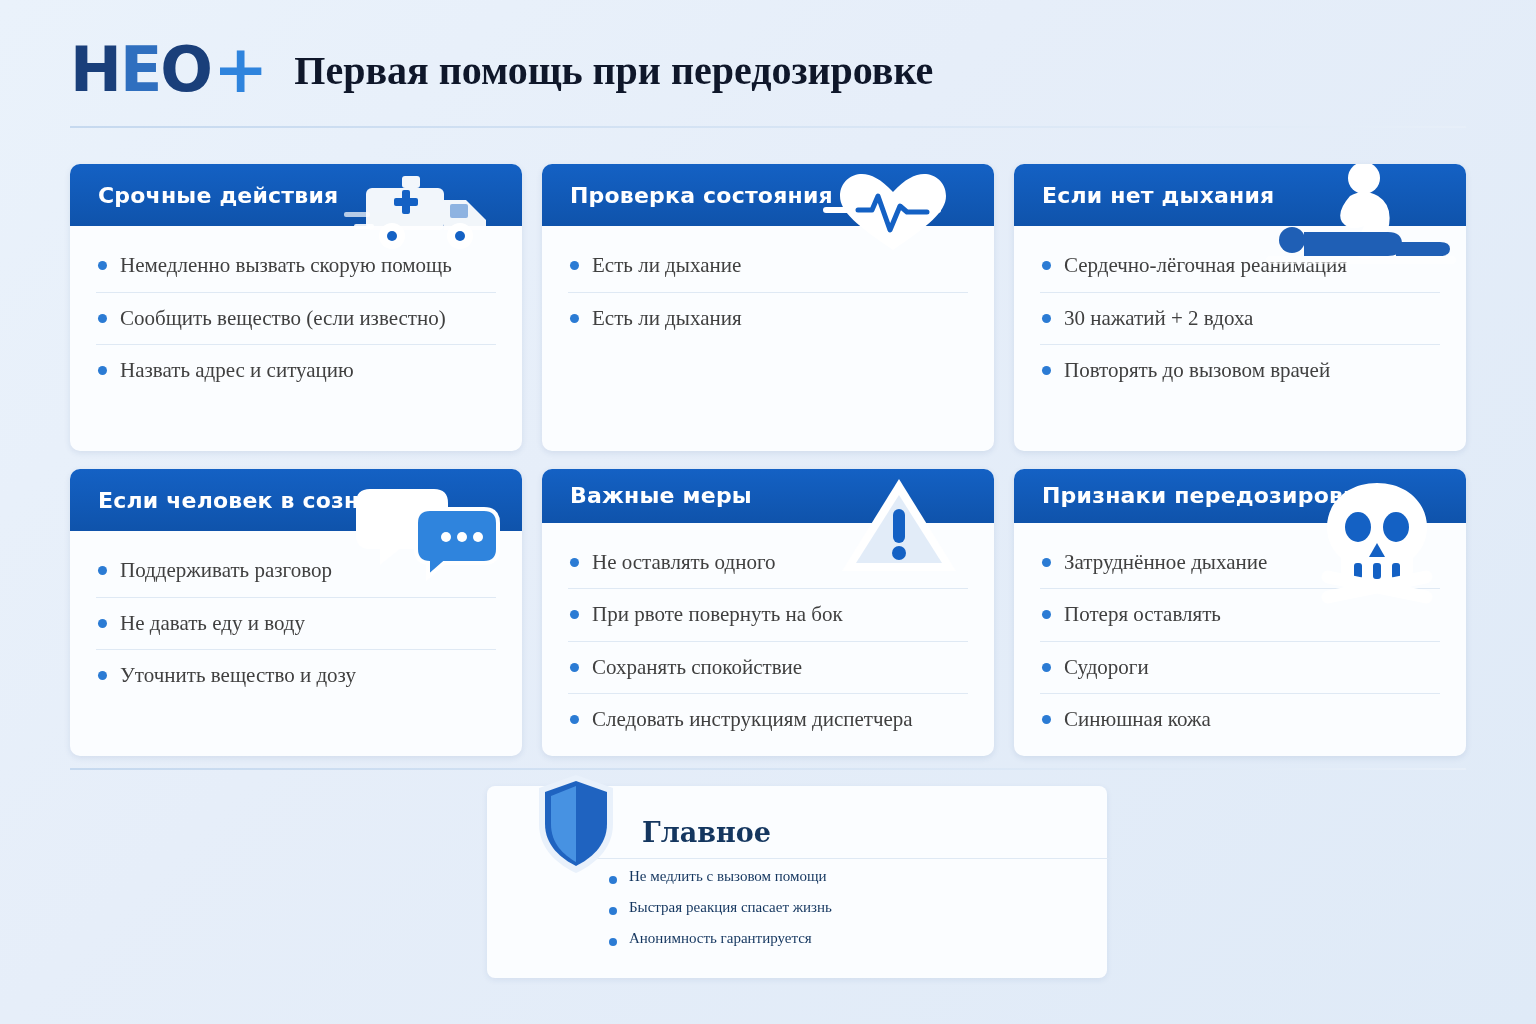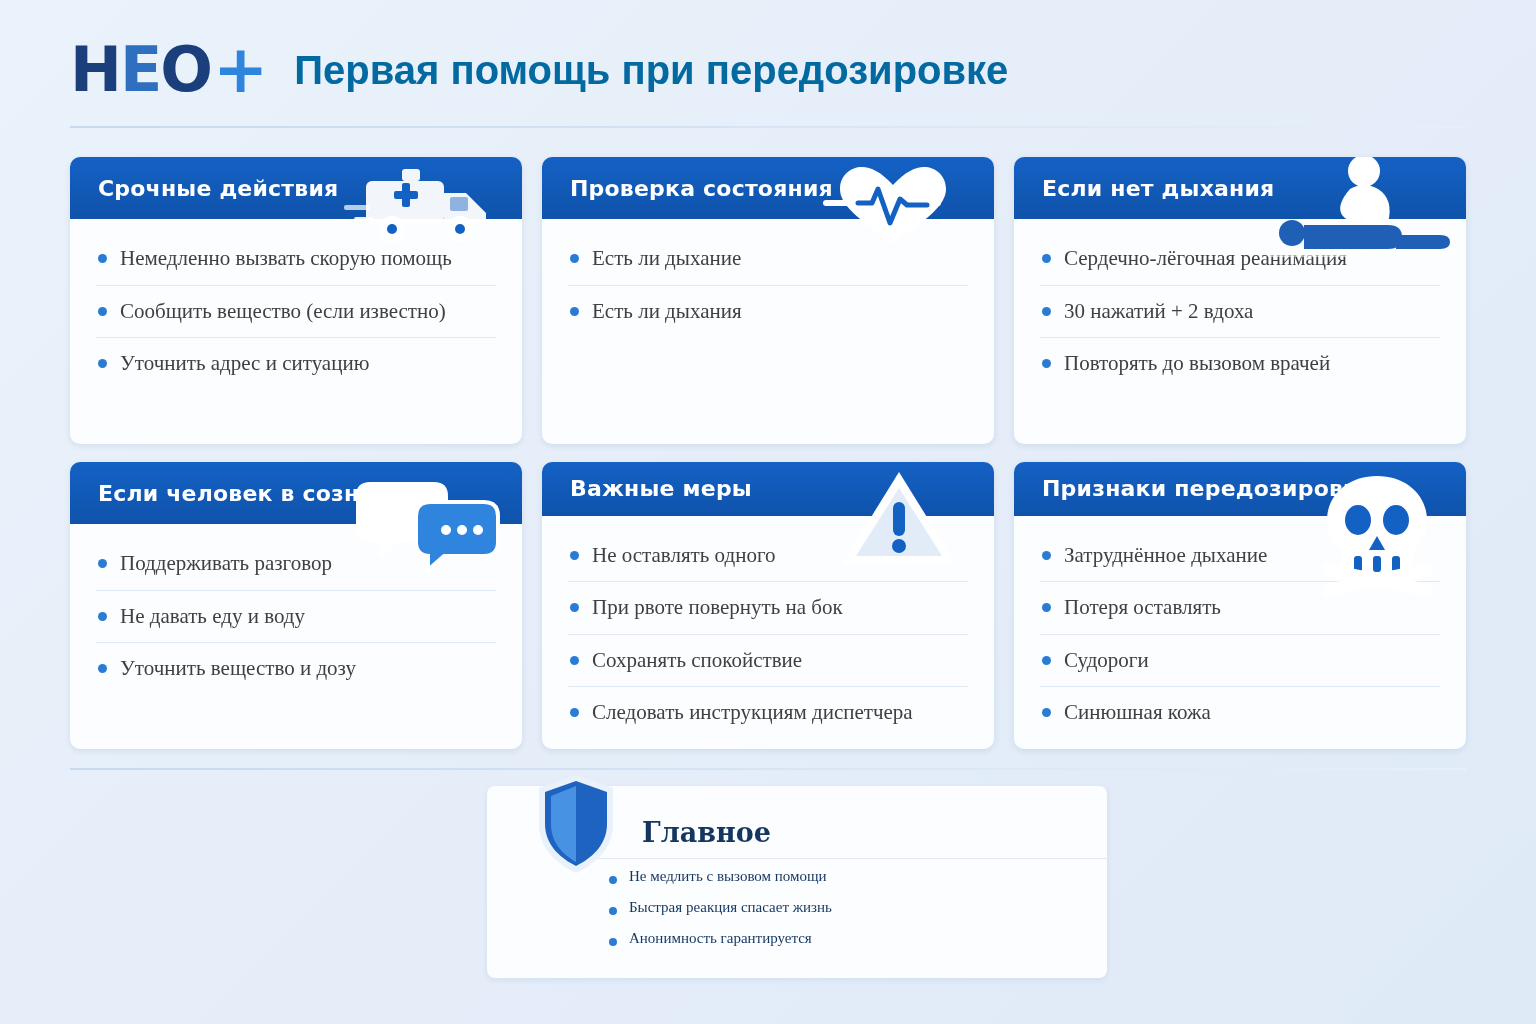--- a/index.html
+++ b/index.html
@@ -33,10 +33,10 @@
     color: #2f84dd; font-size: 66px; margin-left: 2px; font-weight: 700;
   }
   .title {
-    font-family: Liberation Sans, sans-serif;
+    font-family: Liberation Serif, serif;
     font-weight: 700;
     font-size: 40px;
-    color: #0369a1;
+    color: #0f172a;
     letter-spacing: 0px;
   }
   .header-rule {

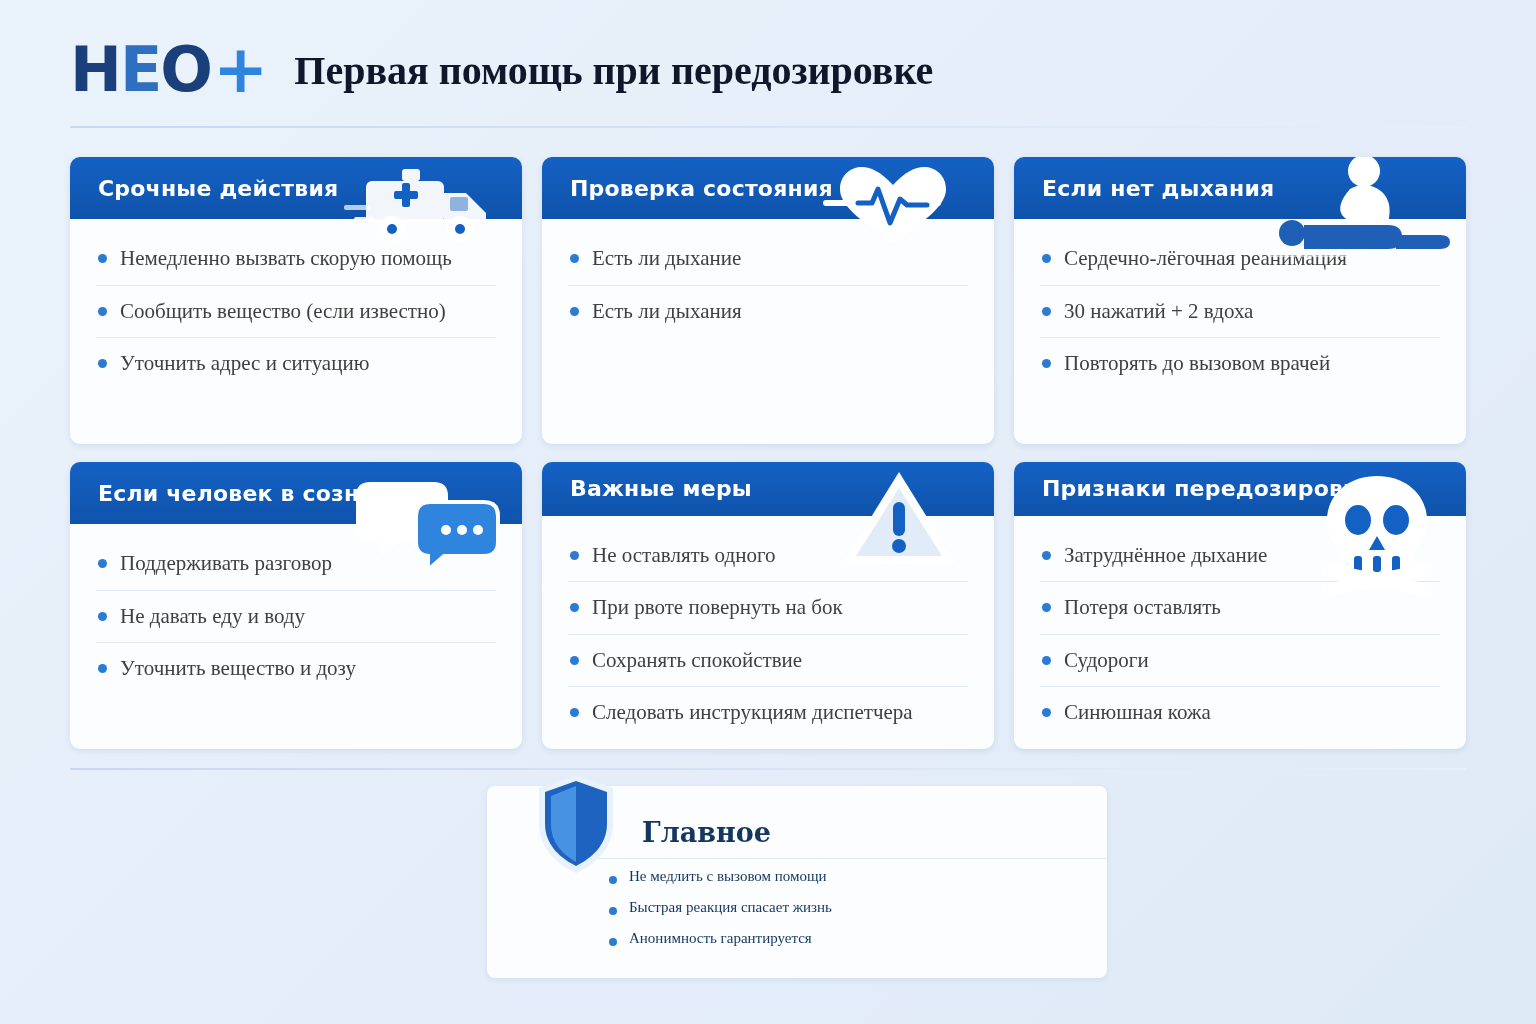--- a/index.html
+++ b/index.html
@@ -48,7 +48,7 @@
   
   .grid {
     position: absolute;
-    left: 70px; top: 157px;
+    left: 70px; top: 164px;
     width: 1124px;
     display: grid;
     grid-template-columns: repeat(3, 452px);

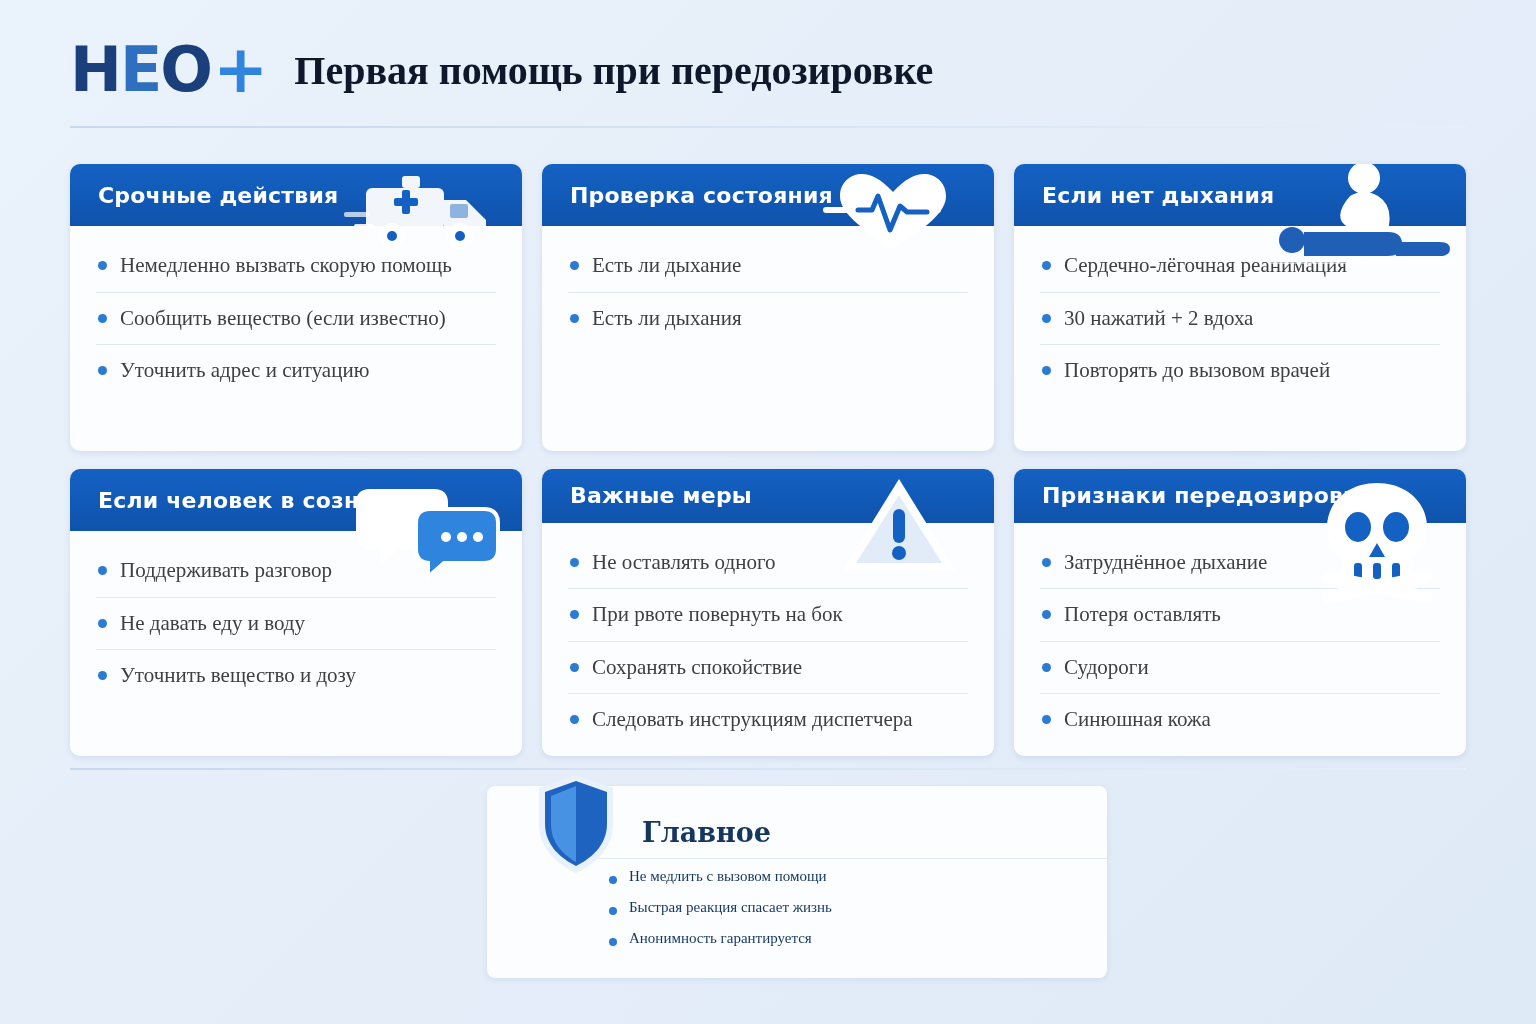--- a/index.html
+++ b/index.html
@@ -199,7 +199,7 @@
         <ul class="items">
           <li>Немедленно вызвать скорую помощь</li>
           <li>Сообщить вещество (если известно)</li>
-          <li>Уточнить адрес и ситуацию</li>
+          <li>Назвать адрес и ситуацию</li>
         </ul>
       </div>
     </div>

